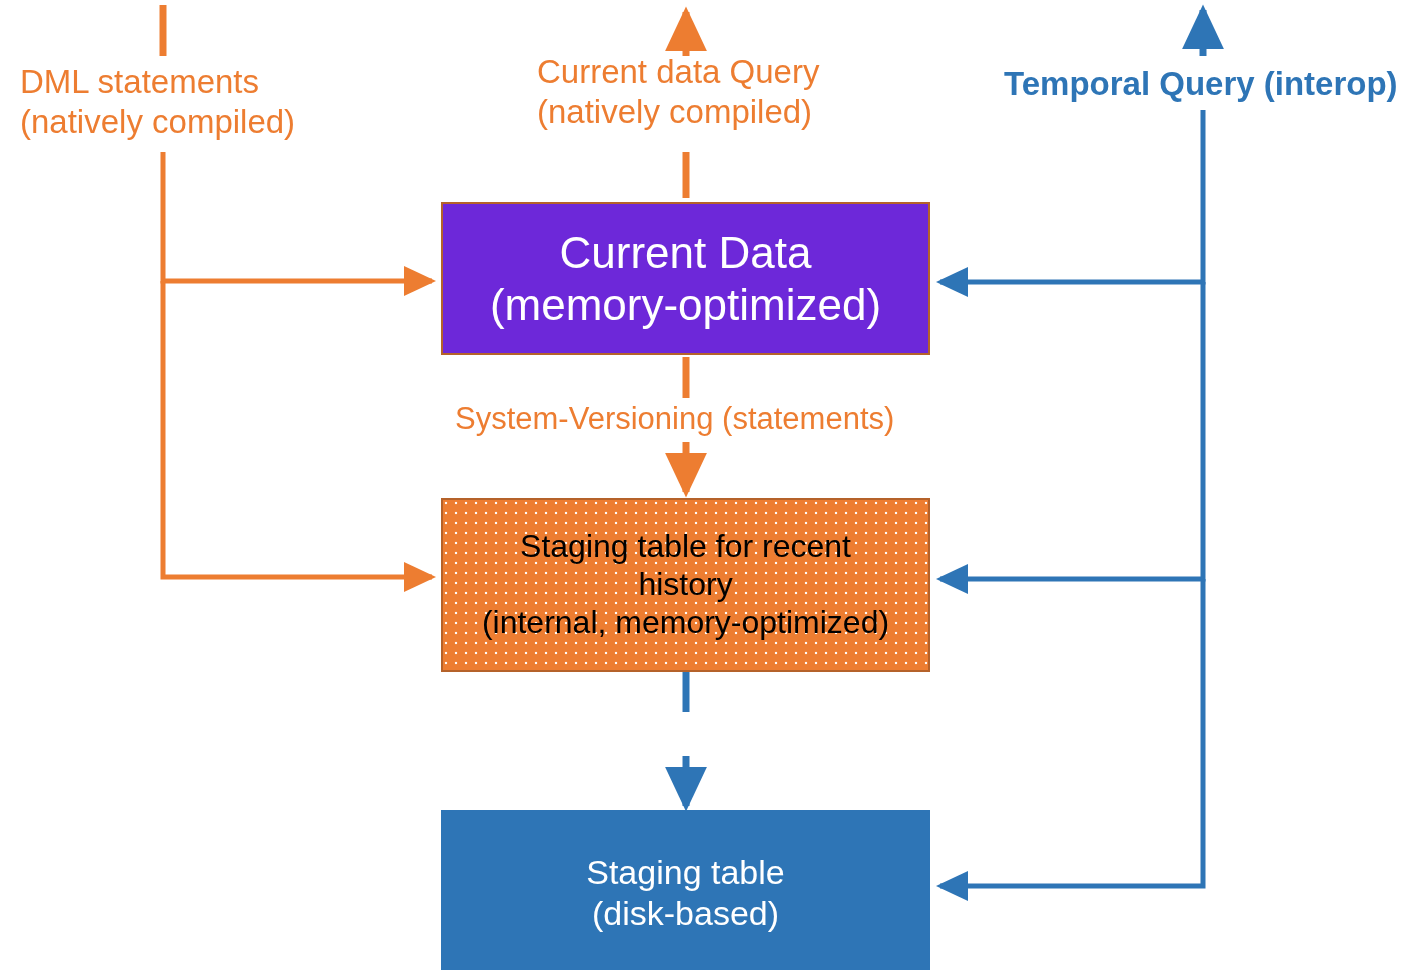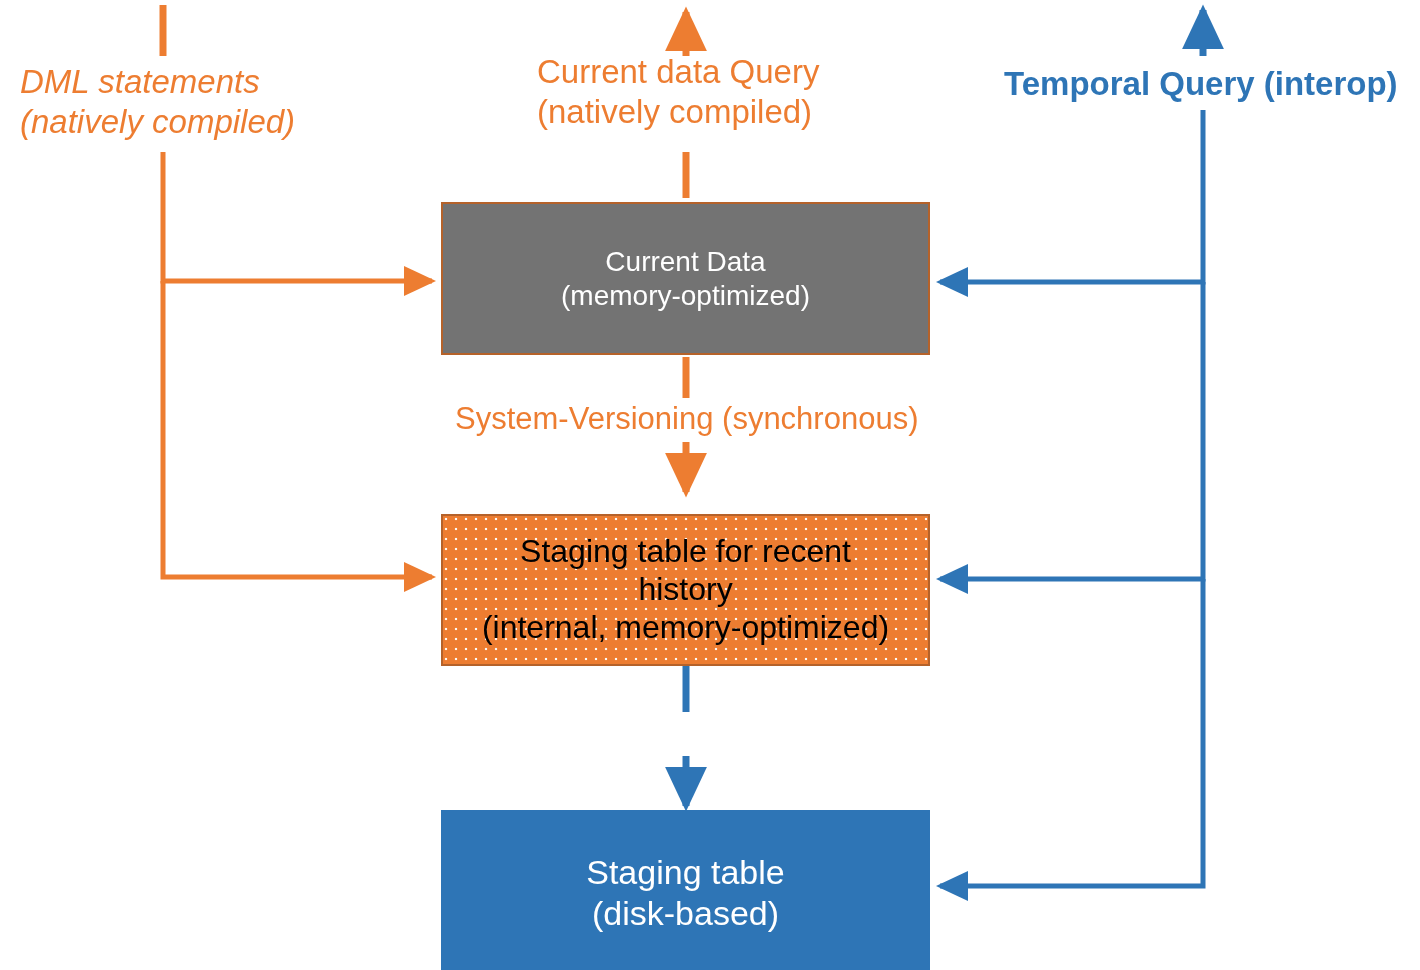--- a/index.html
+++ b/index.html
@@ -81,7 +81,6 @@
     top: 62px;
     font-size: 33px;
     color: #ED7D31;
-    font-style: italic;
   }
   #label-current-query {
     left: 537px;

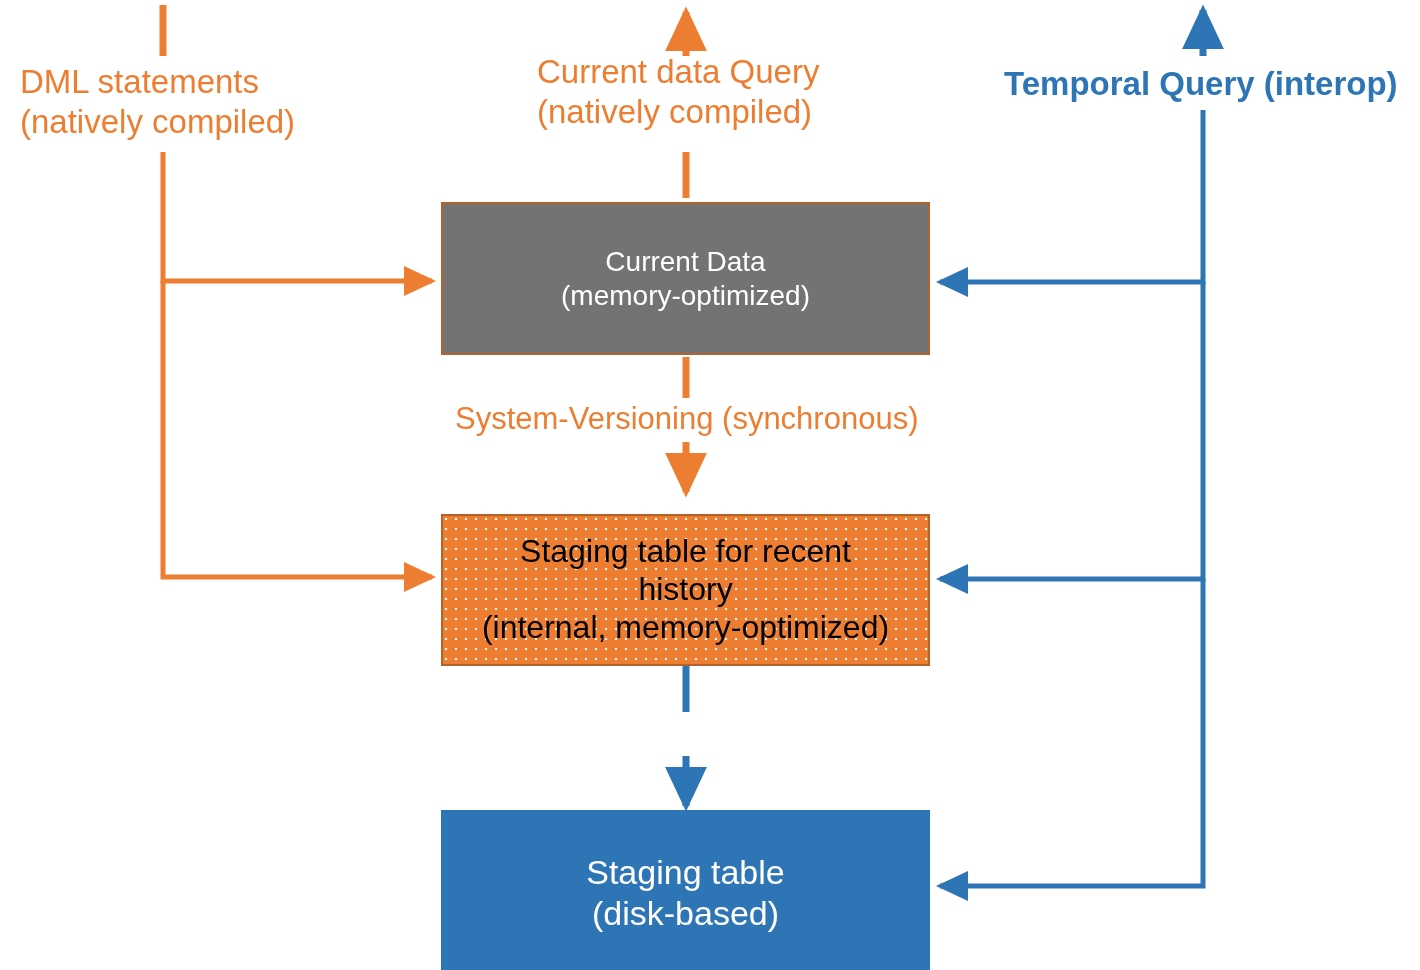--- a/index.html
+++ b/index.html
@@ -42,10 +42,10 @@
     top: 202px;
     width: 489px;
     height: 153px;
-    background: #737373;
+    background: #6d28d9;
     border: 2px solid #B5622A;
     color: #ffffff;
-    font-size: 28px;
+    font-size: 44px;
   }
   #node-staging {
     left: 441px;

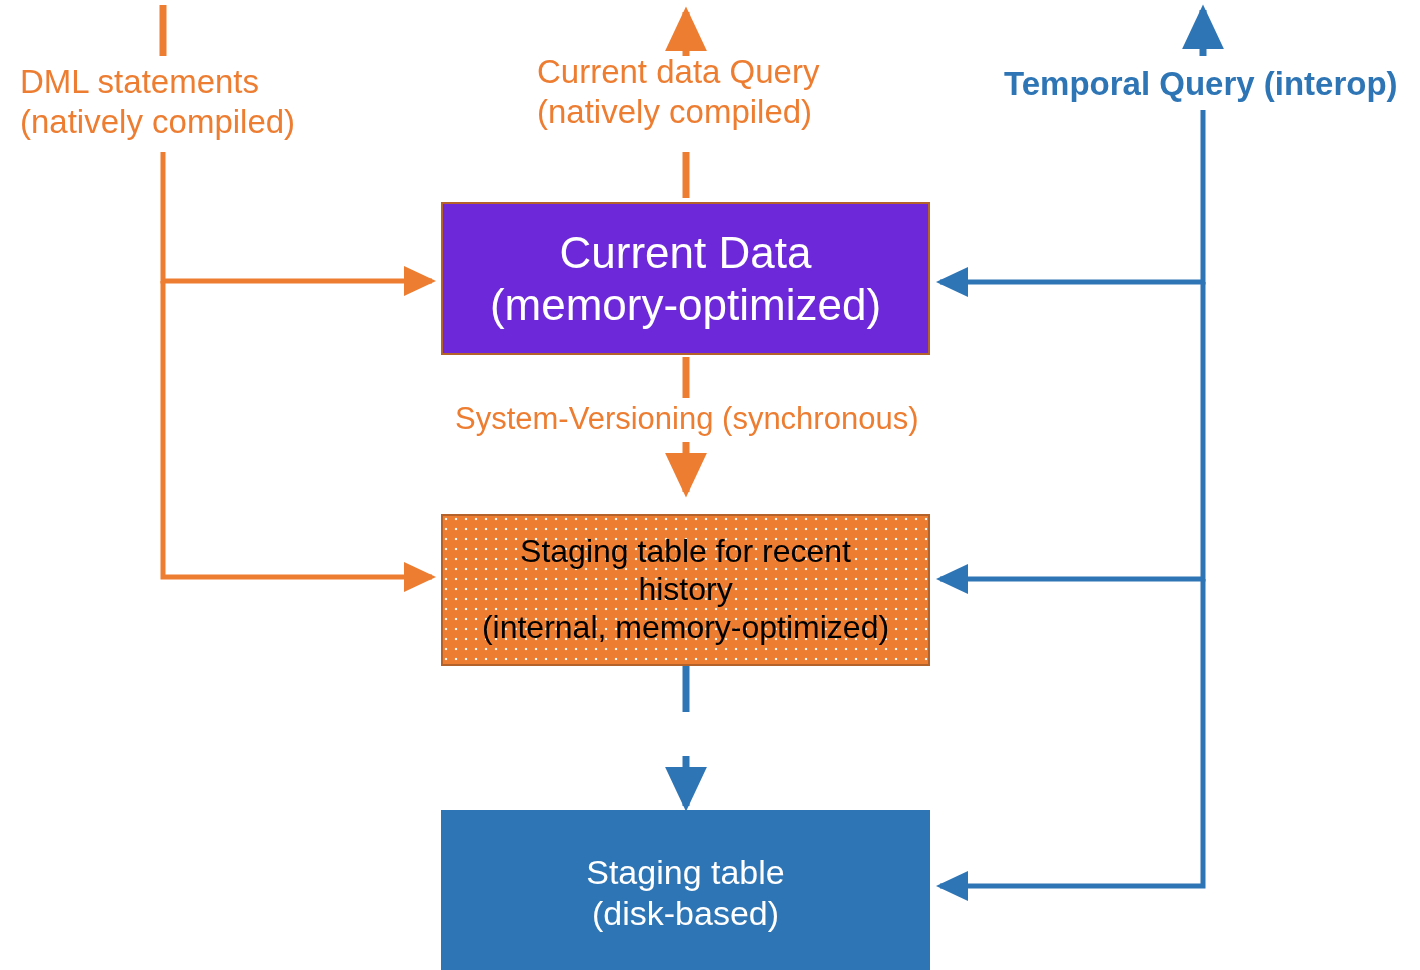--- a/index.html
+++ b/index.html
@@ -168,7 +168,7 @@
 
   <div class="edge-label" id="label-temporal-query">Temporal Query (interop)</div>
 
-  <div class="edge-label" id="label-sysver">System-Versioning (synchronous)</div>
+  <div class="edge-label" id="label-sysver">System-Versioning (statements)</div>
 
 
 </div>

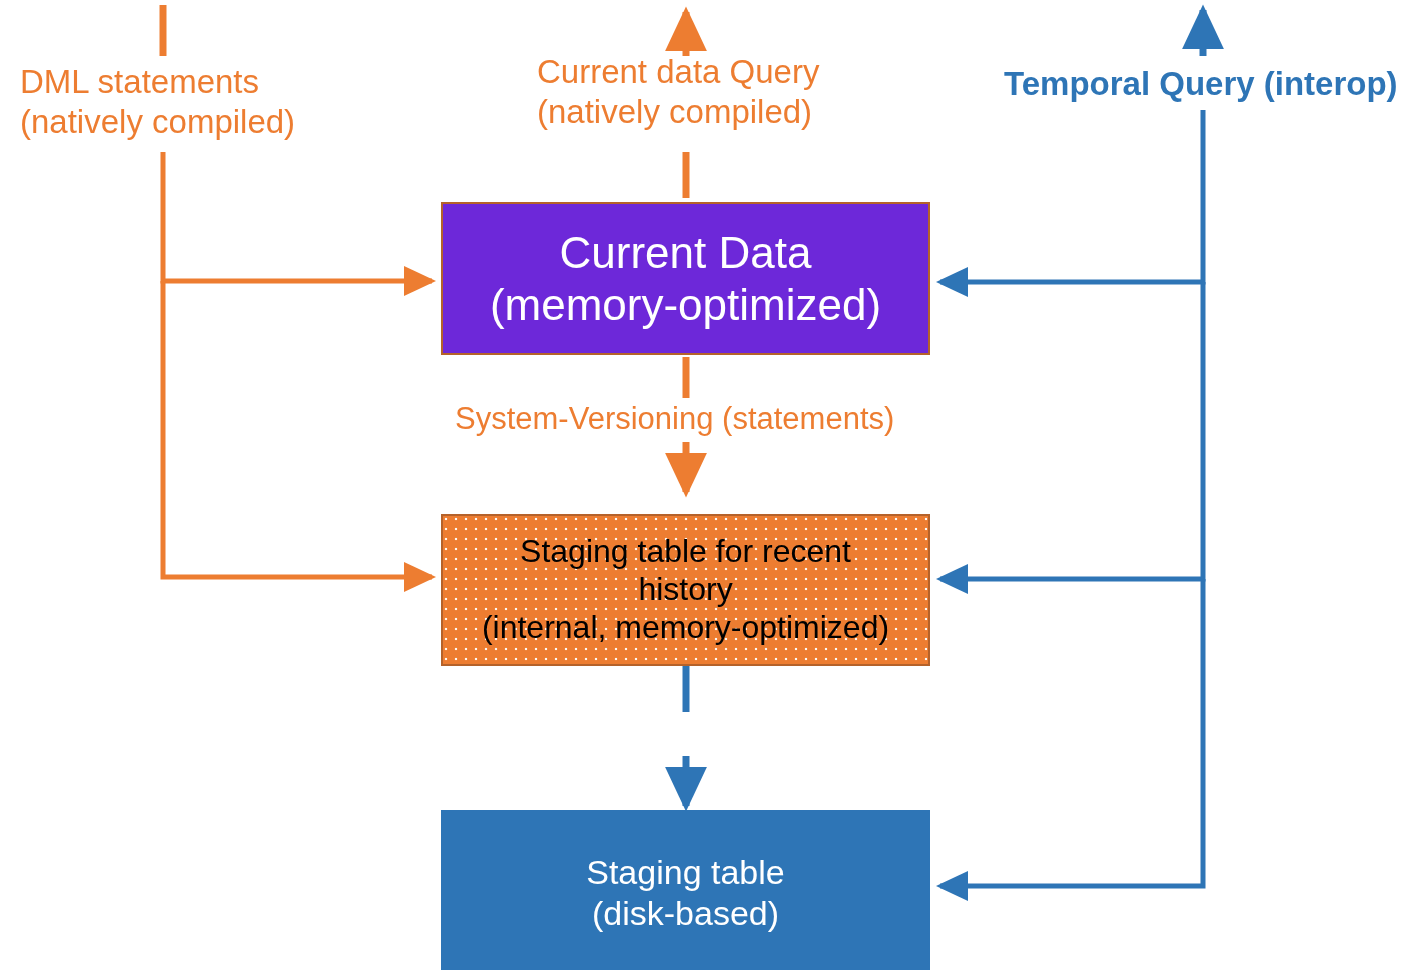--- a/index.html
+++ b/index.html
@@ -49,9 +49,9 @@
   }
   #node-staging {
     left: 441px;
-    top: 514px;
+    top: 498px;
     width: 489px;
-    height: 152px;
+    height: 174px;
     background: #ED7D31;
     border: 2px solid #B5622A;
     color: #000000;

